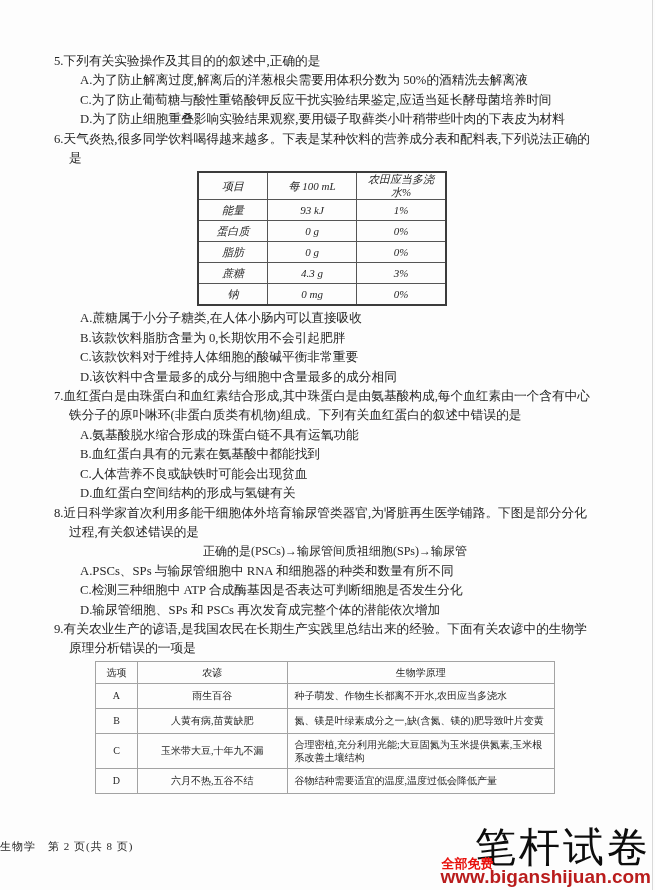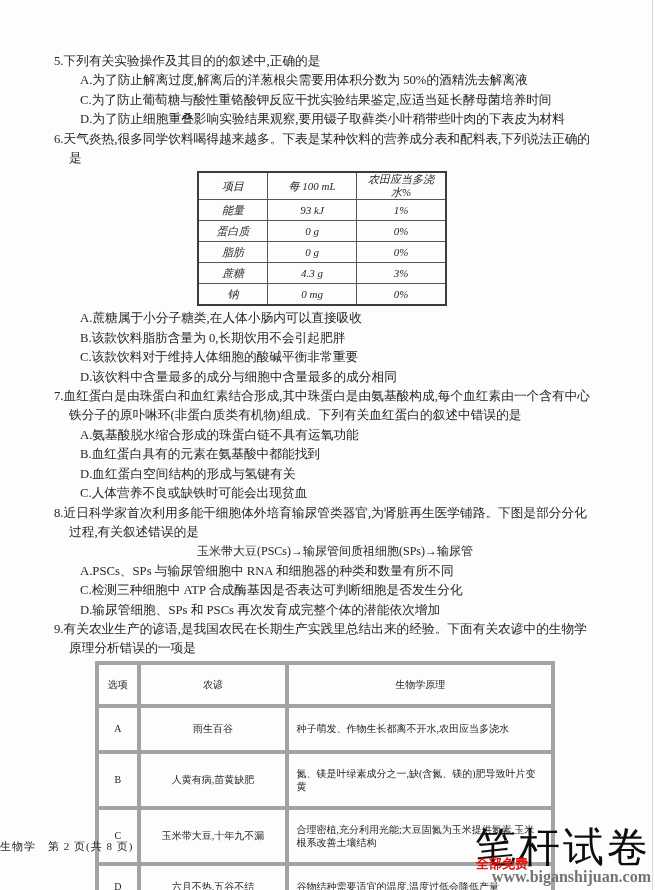--- a/index.html
+++ b/index.html
@@ -113,8 +113,8 @@
     <div class="options">
       <p>A.氨基酸脱水缩合形成的珠蛋白链不具有运氧功能</p>
       <p>B.血红蛋白具有的元素在氨基酸中都能找到</p>
+      <p>C.人体营养不良或缺铁时可能会出现贫血</p>
       <p>D.血红蛋白空间结构的形成与氢键有关</p>
-      <p>C.人体营养不良或缺铁时可能会出现贫血</p>
     </div>
   </section>
 

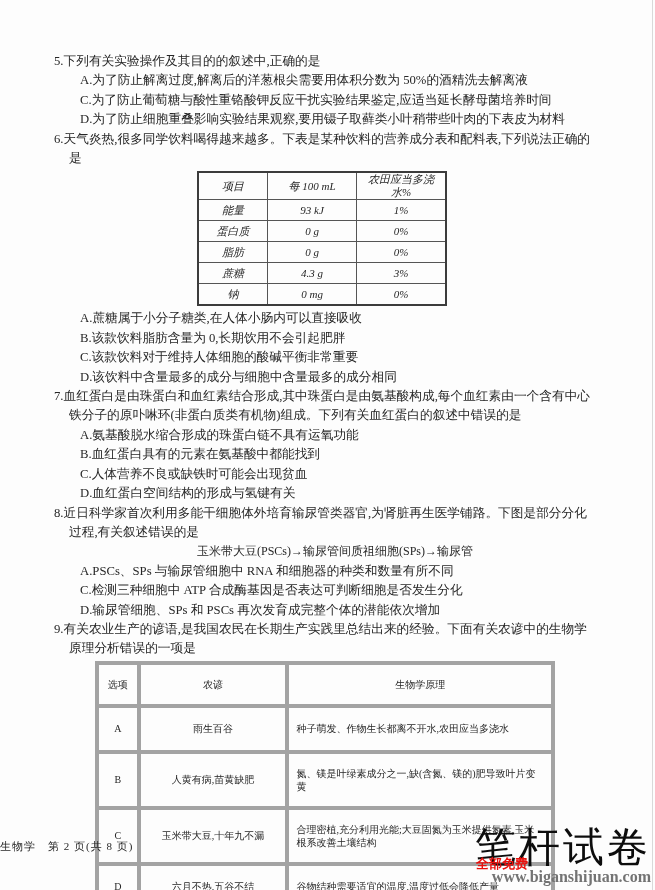--- a/index.html
+++ b/index.html
@@ -120,7 +120,7 @@
 
   <section>
     <p class="stem"><span>8.</span><span>近日科学家首次利用多能干细胞体外培育输尿管类器官,为肾脏再生医学铺路。下图是部分分化过程,有关叙述错误的是</span></p>
-    <p class="flow">玉米带大豆(PSCs)→输尿管间质祖细胞(SPs)→输尿管</p>
+    <p class="flow">正确的是(PSCs)→输尿管间质祖细胞(SPs)→输尿管</p>
     <div class="options">
       <p>A.PSCs、SPs 与输尿管细胞中 RNA 和细胞器的种类和数量有所不同</p>
       <p>C.检测三种细胞中 ATP 合成酶基因是否表达可判断细胞是否发生分化</p>

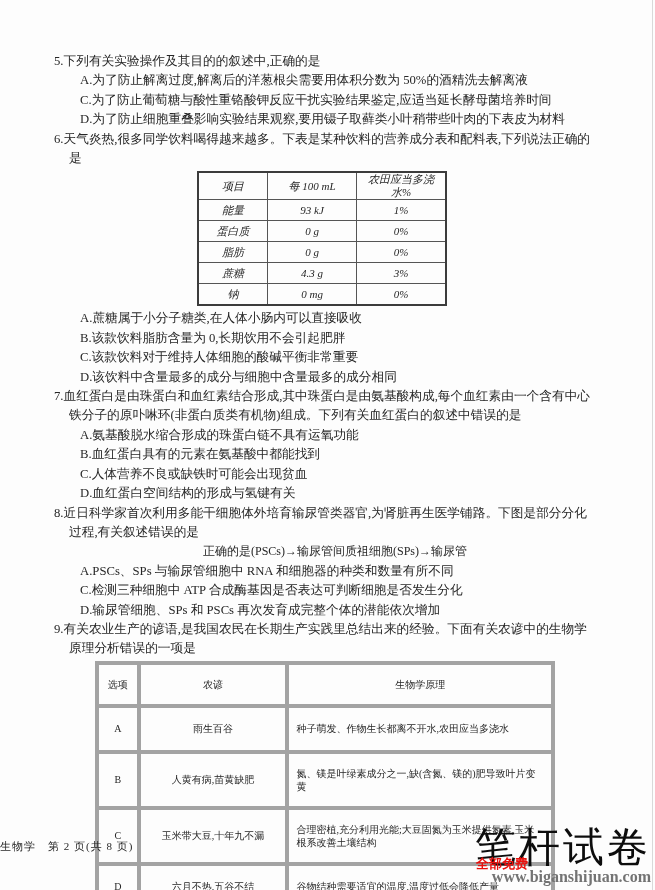--- a/index.html
+++ b/index.html
@@ -24,7 +24,7 @@
   
   .ptable{margin:2px 0 0 41px;width:460px;border:1.5px solid #3c3c3c;
           font-size:10px;line-height:13px;}
-  .ptable th,.ptable td{border:4px solid #a3a3a3;padding:4px 2px;font-weight:normal;text-align:center;margin-top:8px;}
+  .ptable th,.ptable td{border:1px solid #a3a3a3;padding:4px 2px;font-weight:normal;text-align:center;margin-top:8px;}
   .ptable td.principle,.ptable th.principle-h{padding:13px 7px;}
   .ptable td.principle{text-align:left;}
   .ptable tr.row-single td{height:16px;}

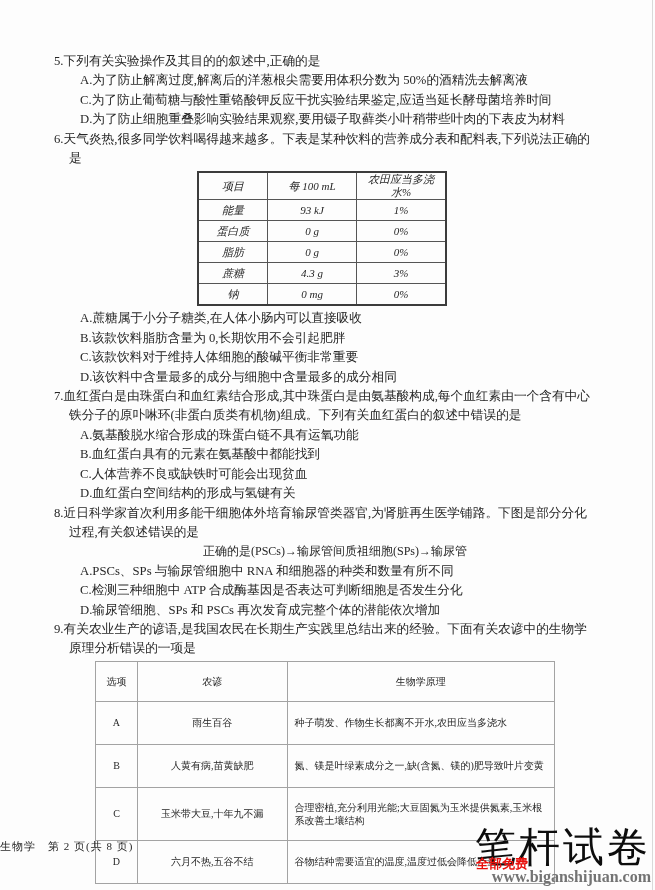--- a/index.html
+++ b/index.html
@@ -25,7 +25,7 @@
   .ptable{margin:2px 0 0 41px;width:460px;border:1.5px solid #3c3c3c;
           font-size:10px;line-height:13px;}
   .ptable th,.ptable td{border:1px solid #a3a3a3;padding:4px 2px;font-weight:normal;text-align:center;margin-top:8px;}
-  .ptable td.principle,.ptable th.principle-h{padding:13px 7px;}
+  .ptable td.principle,.ptable th.principle-h{padding:4px 7px;}
   .ptable td.principle{text-align:left;}
   .ptable tr.row-single td{height:16px;}
 

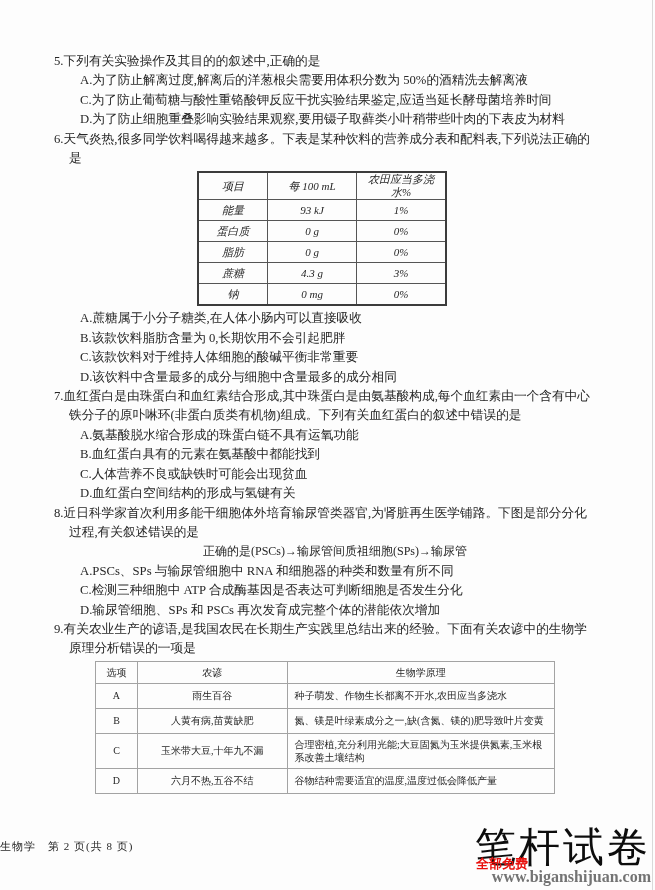--- a/index.html
+++ b/index.html
@@ -35,8 +35,8 @@
   .watermark{position:absolute;right:4px;bottom:3px;text-align:right;}
   .wm-title{font-family:"Liberation Sans","DejaVu Sans",sans-serif;font-weight:normal;
             font-size:41px;line-height:0.95;letter-spacing:3px;color:#0d0d0d;white-space:nowrap;}
-  .wm-url{font-family:Liberation Serif, serif;font-weight:bold;
-          font-size:16px;line-height:20px;color:#737373;white-space:nowrap;}
+  .wm-url{font-family:Liberation Sans, sans-serif;font-weight:bold;
+          font-size:19px;line-height:20px;color:#b91c1c;white-space:nowrap;}
   .wm-badge{position:absolute;left:1px;bottom:19px;font-size:13px;line-height:9px;
             font-family:Liberation Sans, sans-serif;font-weight:bold;}
   .scan-edge{position:absolute;right:2px;top:0;width:1px;height:100%;background:#d9d9d9;}

